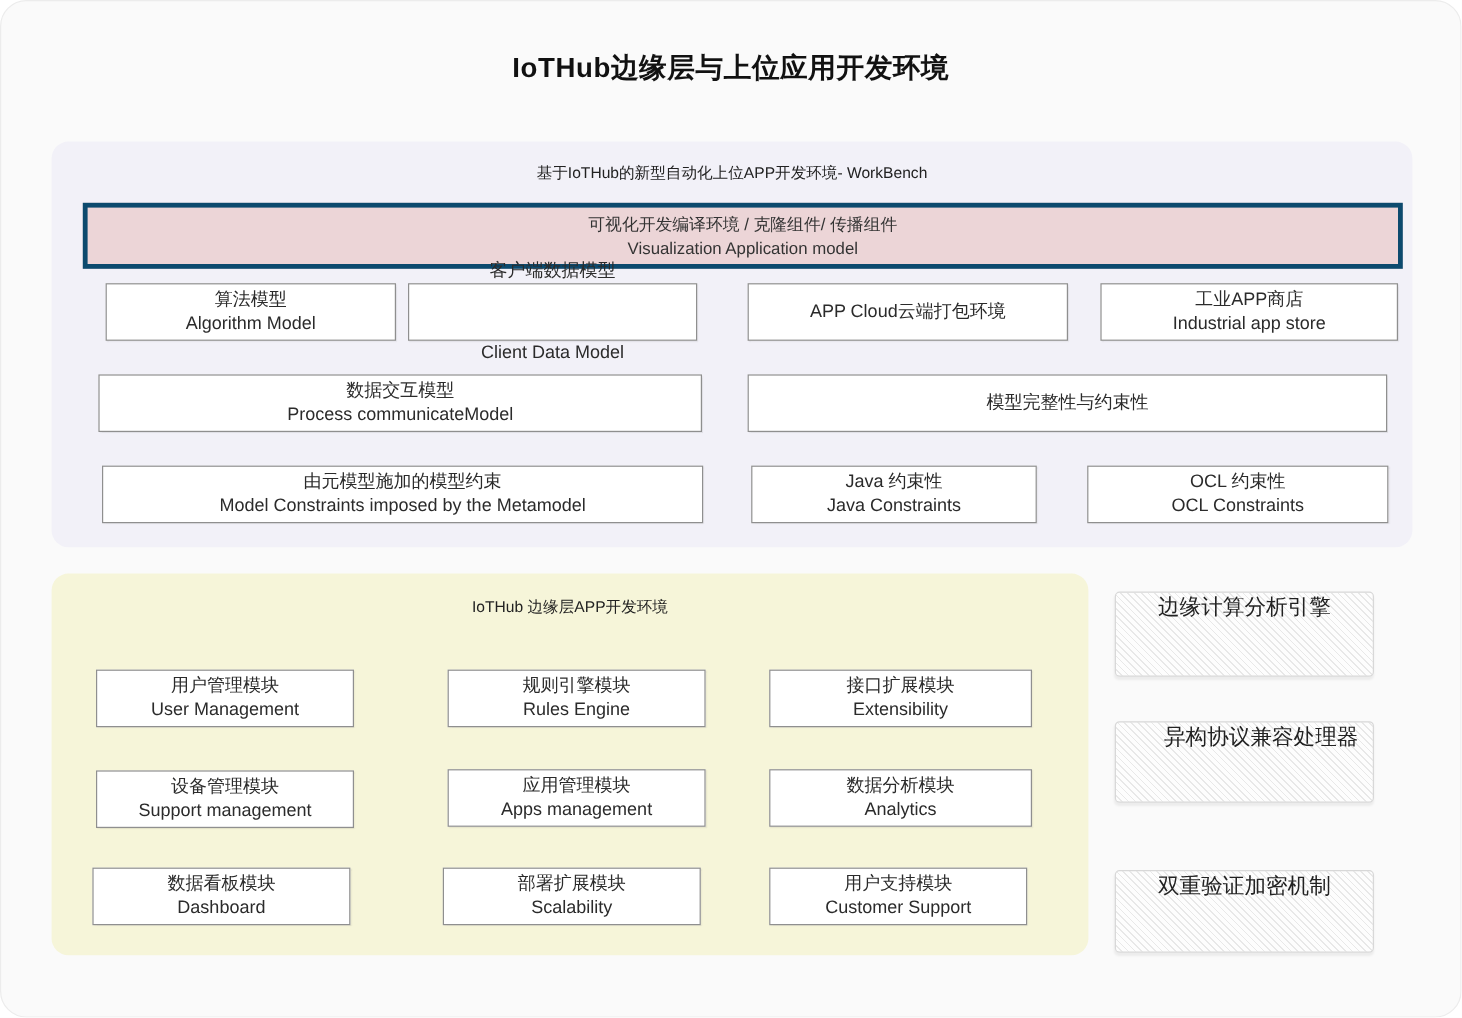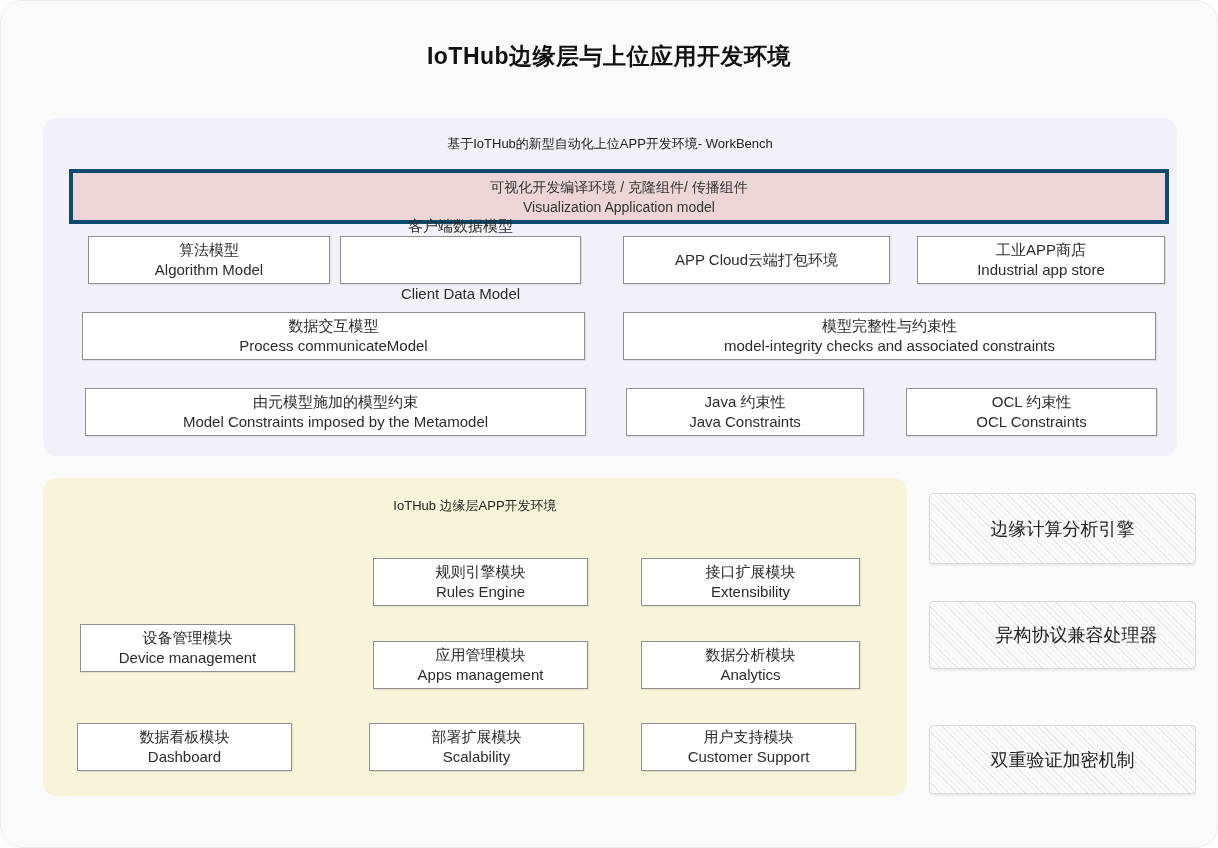--- a/index.html
+++ b/index.html
@@ -149,7 +149,6 @@
     </div>
     <div class="wbox" style="left:580px; top:194px; width:533px;">
       <span class="cn">模型完整性与约束性</span>
-      <span class="en">model-integrity checks and associated constraints</span>
     </div>
 
     <div class="wbox" style="left:42px; top:270px; width:501px;">

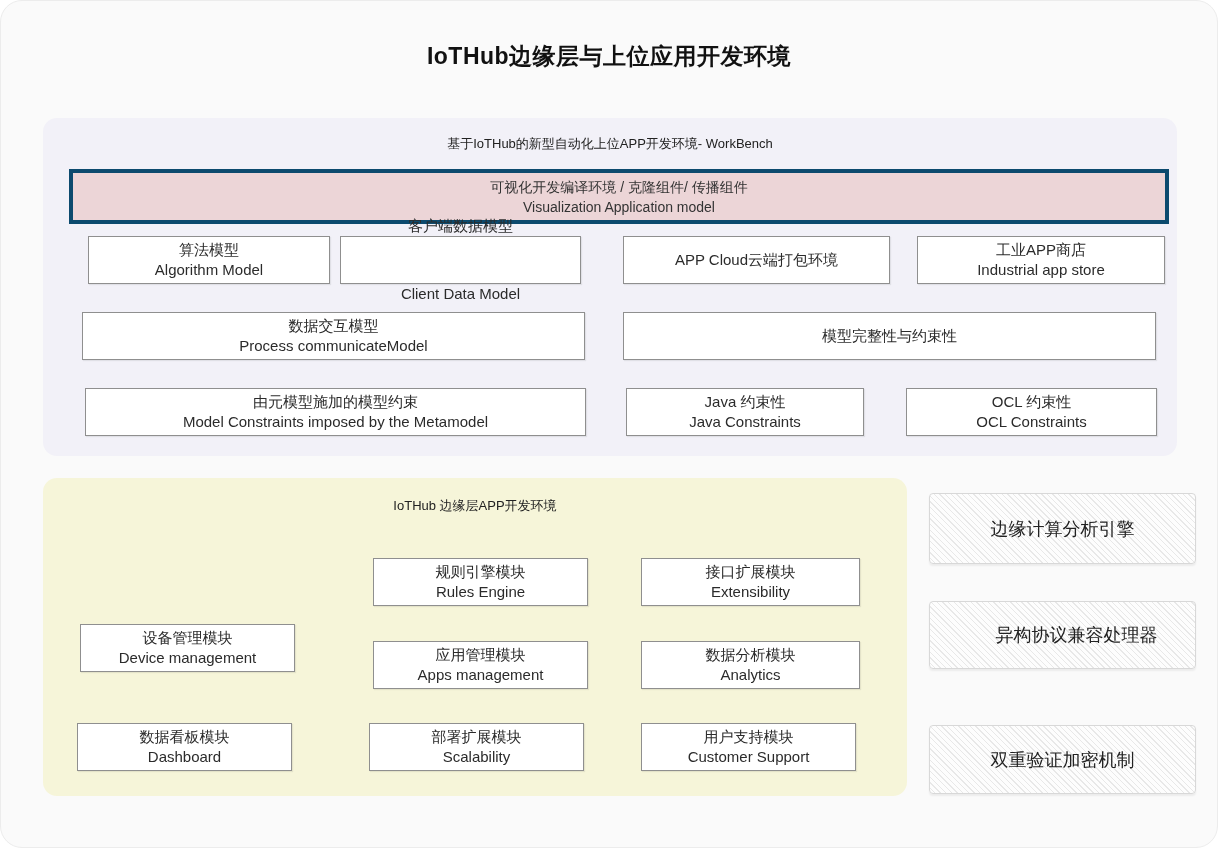--- a/index.html
+++ b/index.html
@@ -97,14 +97,14 @@
   .side-box {
     position: absolute;
     left: 928px;
-    width: 267px;
+    width: 216px;
     background: repeating-linear-gradient(45deg, #fdfdfd 0px, #fdfdfd 3px, #e8e8e8 3px, #e8e8e8 4px);
     border: 1px solid #d8d8d8;
     border-radius: 4px;
     box-sizing: border-box;
     box-shadow: 0 2px 2px rgba(0,0,0,0.06);
     display: flex;
-    align-items: center;
+    align-items: flex-start;
     justify-content: center;
     text-align: center;
     font-size: 18px;

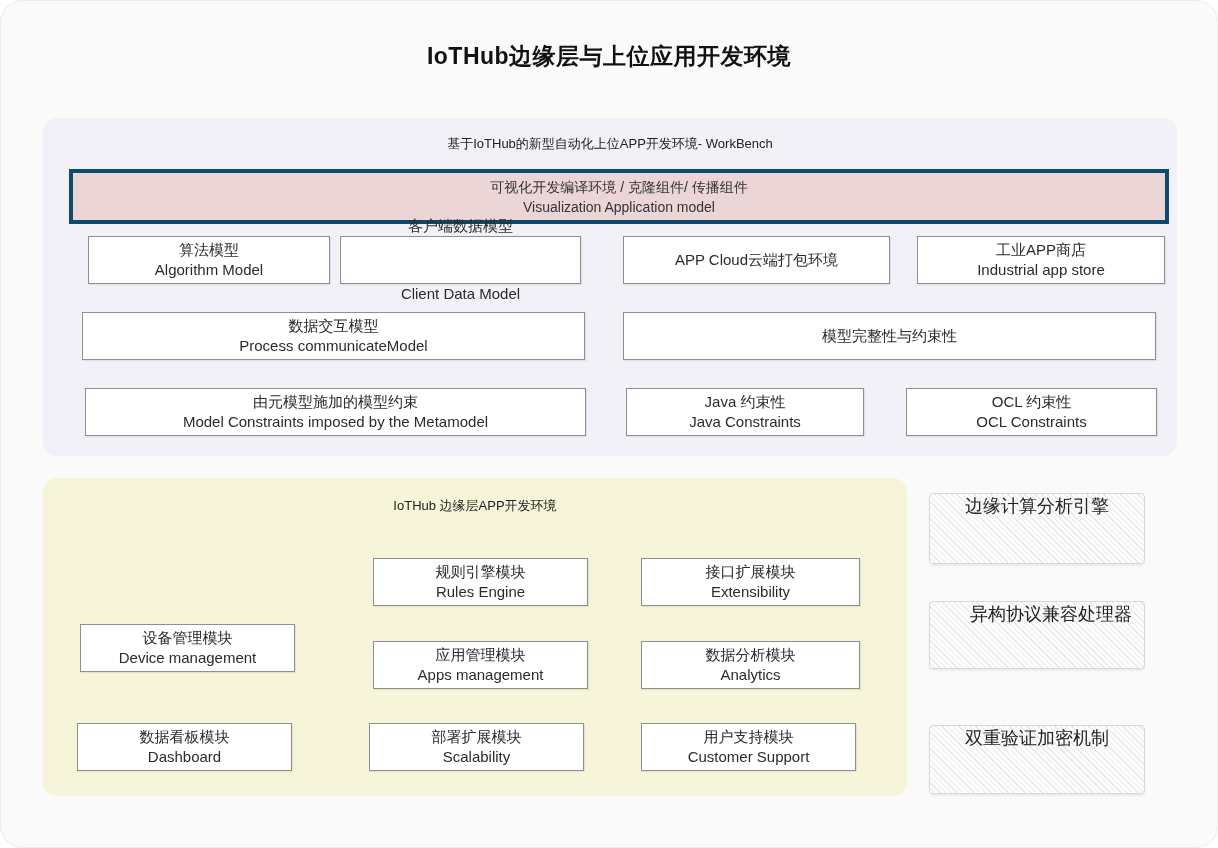--- a/index.html
+++ b/index.html
@@ -168,6 +168,10 @@
   <div class="edge-panel">
     <div class="panel-title" style="top:19px;">IoTHub 边缘层APP开发环境</div>
 
+    <div class="mbox" style="left:37px; top:80px; width:215px;">
+      <span class="cn">用户管理模块</span>
+      <span class="en">User Management</span>
+    </div>
     <div class="mbox" style="left:330px; top:80px; width:215px;">
       <span class="cn">规则引擎模块</span>
       <span class="en">Rules Engine</span>

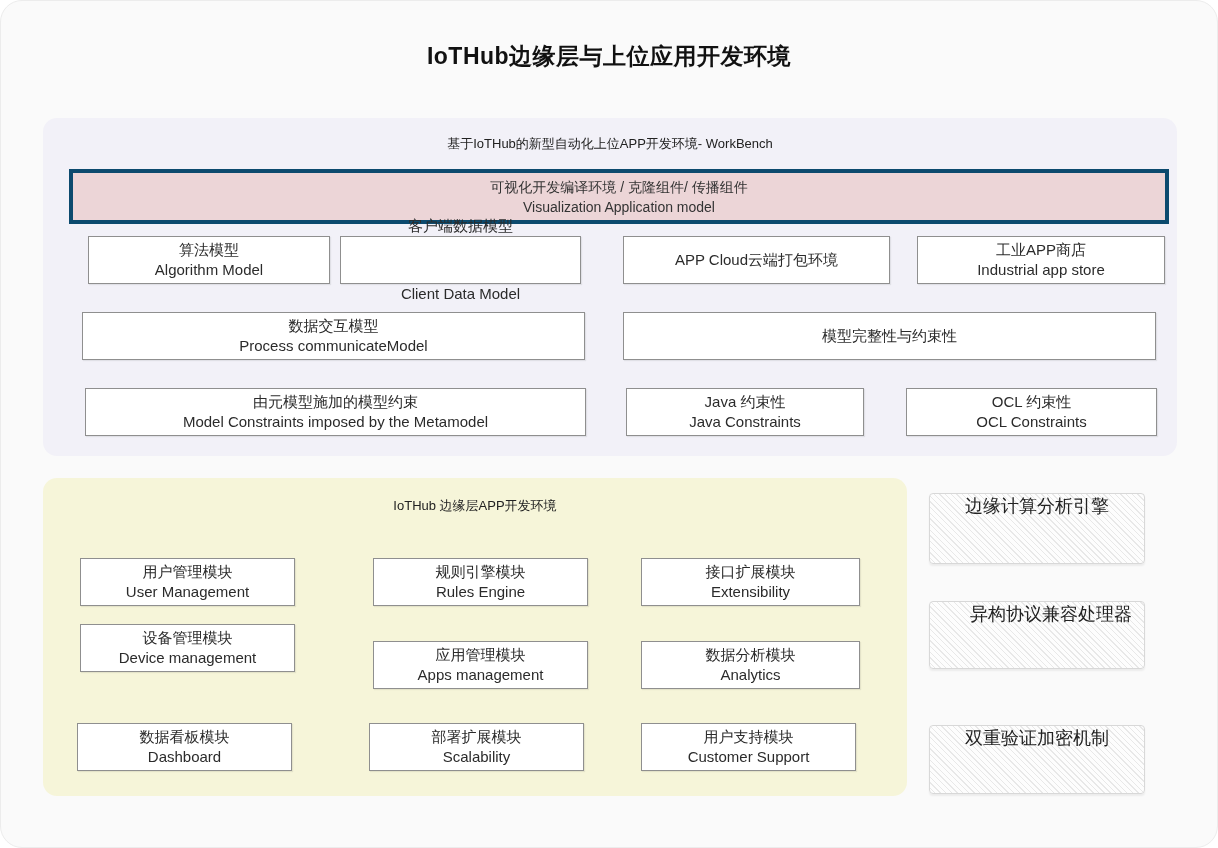--- a/index.html
+++ b/index.html
@@ -181,7 +181,7 @@
       <span class="en">Extensibility</span>
     </div>
 
-    <div class="mbox" style="left:37px; top:146px; width:215px;">
+    <div class="mbox" style="left:37px; top:164px; width:215px;">
       <span class="cn">设备管理模块</span>
       <span class="en">Device management</span>
     </div>

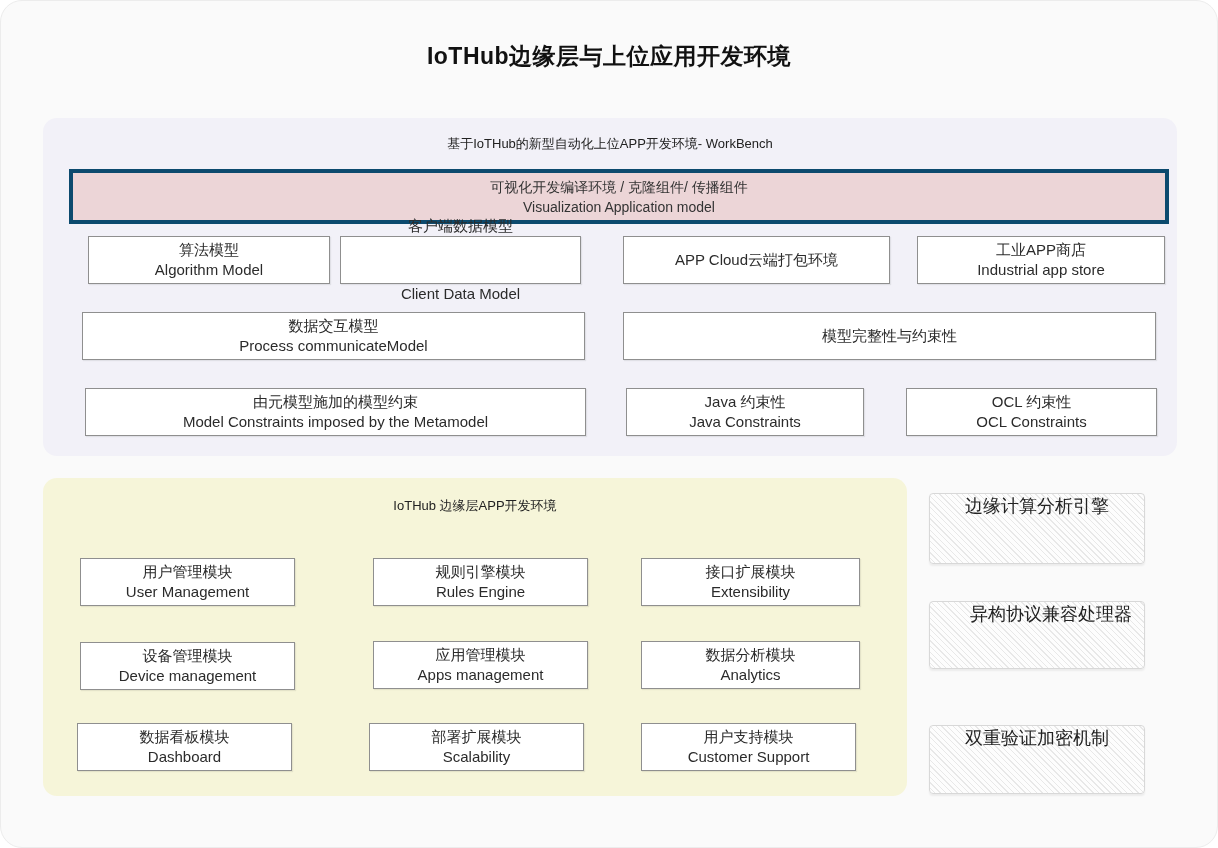--- a/index.html
+++ b/index.html
@@ -183,7 +183,7 @@
 
     <div class="mbox" style="left:37px; top:164px; width:215px;">
       <span class="cn">设备管理模块</span>
-      <span class="en">Device management</span>
+      <span class="en">Support management</span>
     </div>
     <div class="mbox" style="left:330px; top:163px; width:215px;">
       <span class="cn">应用管理模块</span>

